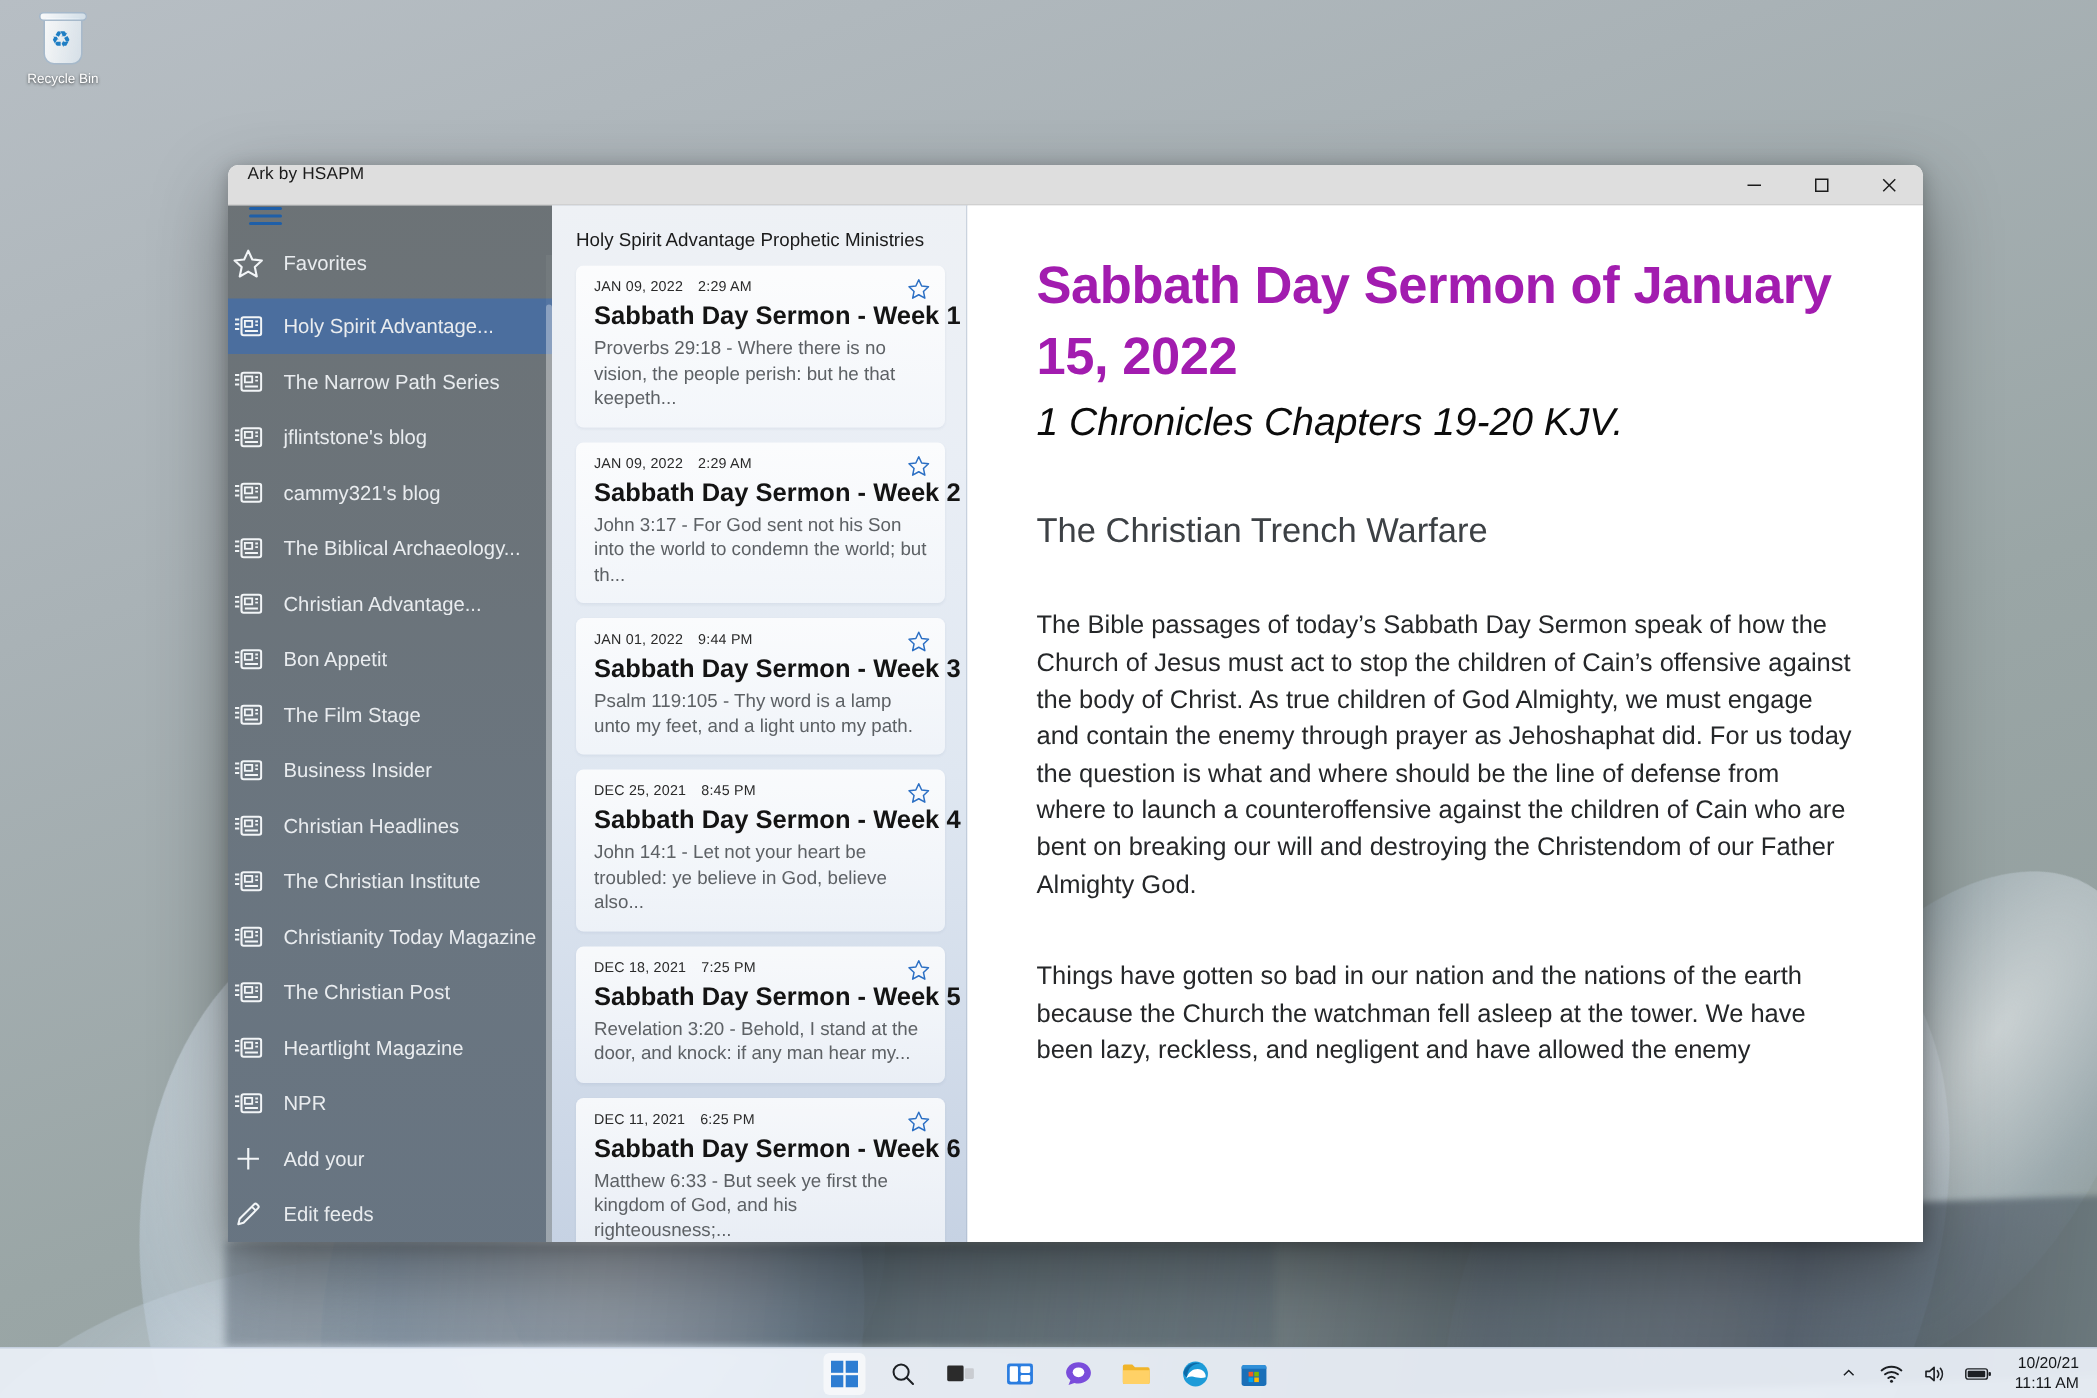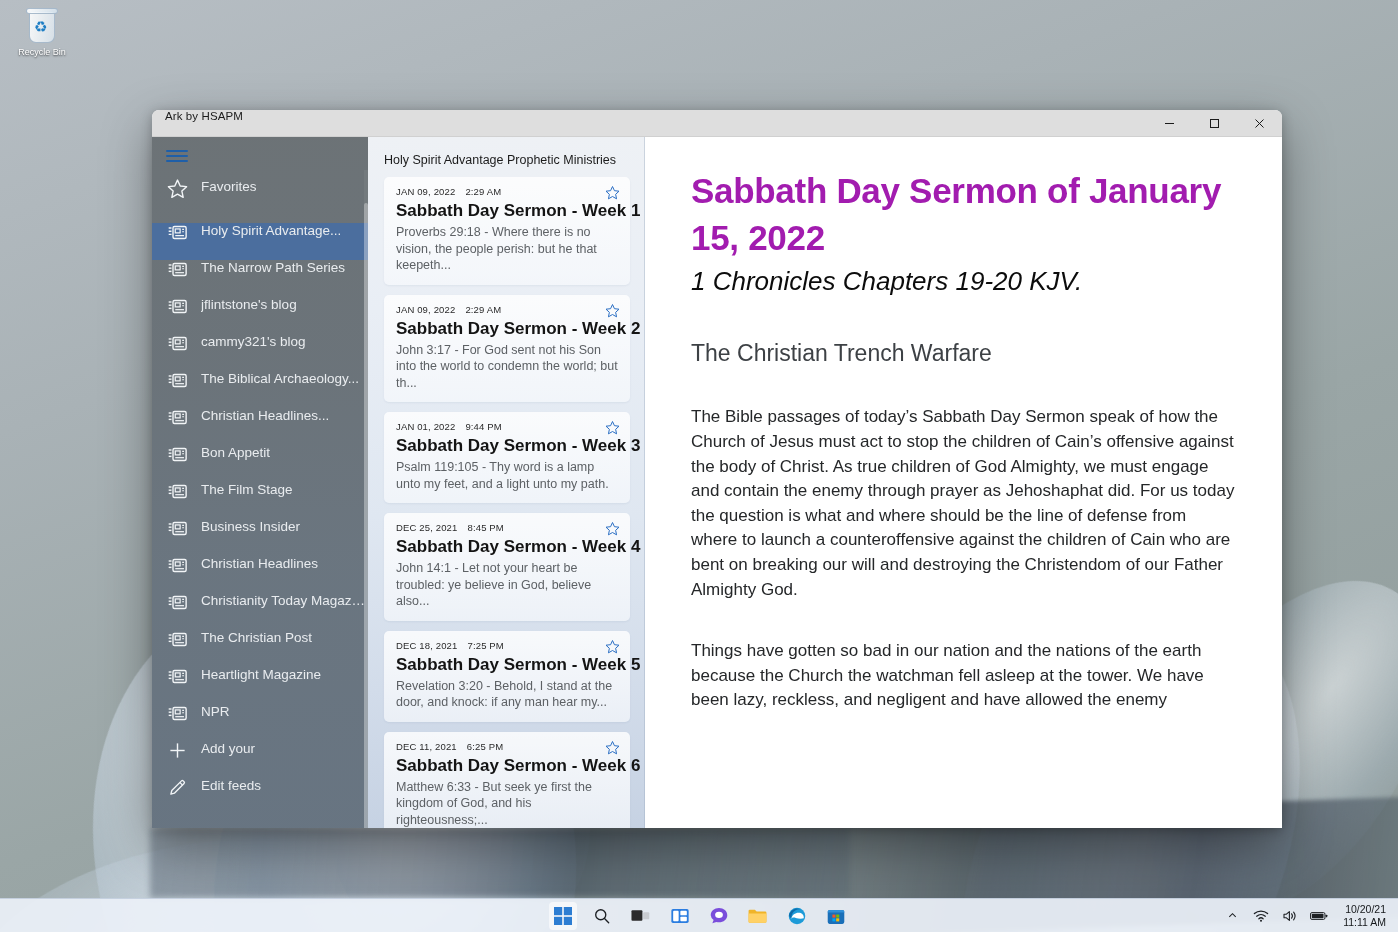--- a/index.html
+++ b/index.html
@@ -152,8 +152,8 @@
     background:#1f5fa8; border-radius:1px;
   }
   .side-item {
-    height:37px; display:flex; 
-    padding-left:14px; gap:13px; color:#e9ecef;
+    height:37px; display:flex; align-items:center;
+    padding-left:2px; gap:13px; color:#e9ecef;
     font-size:13.5px; white-space:nowrap; overflow:hidden;
   }
   .side-item.selected { background:#4b6e9e; }

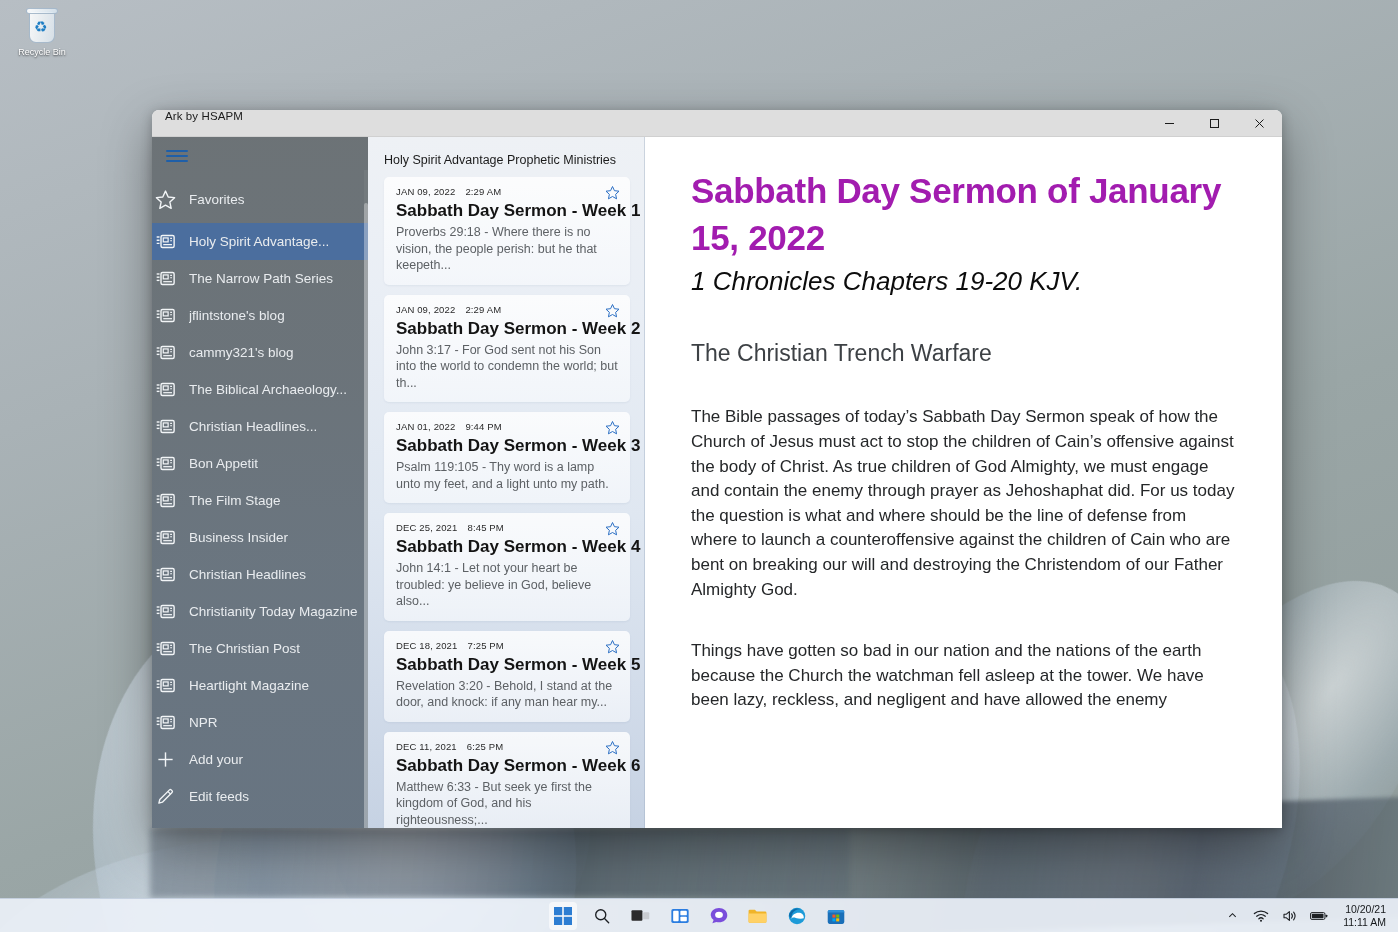--- a/index.html
+++ b/index.html
@@ -409,7 +409,7 @@
                 <line x1="0.6" y1="10" x2="3.6" y2="10" stroke="currentColor" stroke-width="1.5"></line>
               </svg>
             </span>
-            <span class="si-label">Christian Headlines...</span>
+            <span class="si-label">Christian Advantage...</span>
           </div>
           <div class="side-item">
             <span class="si-icon">

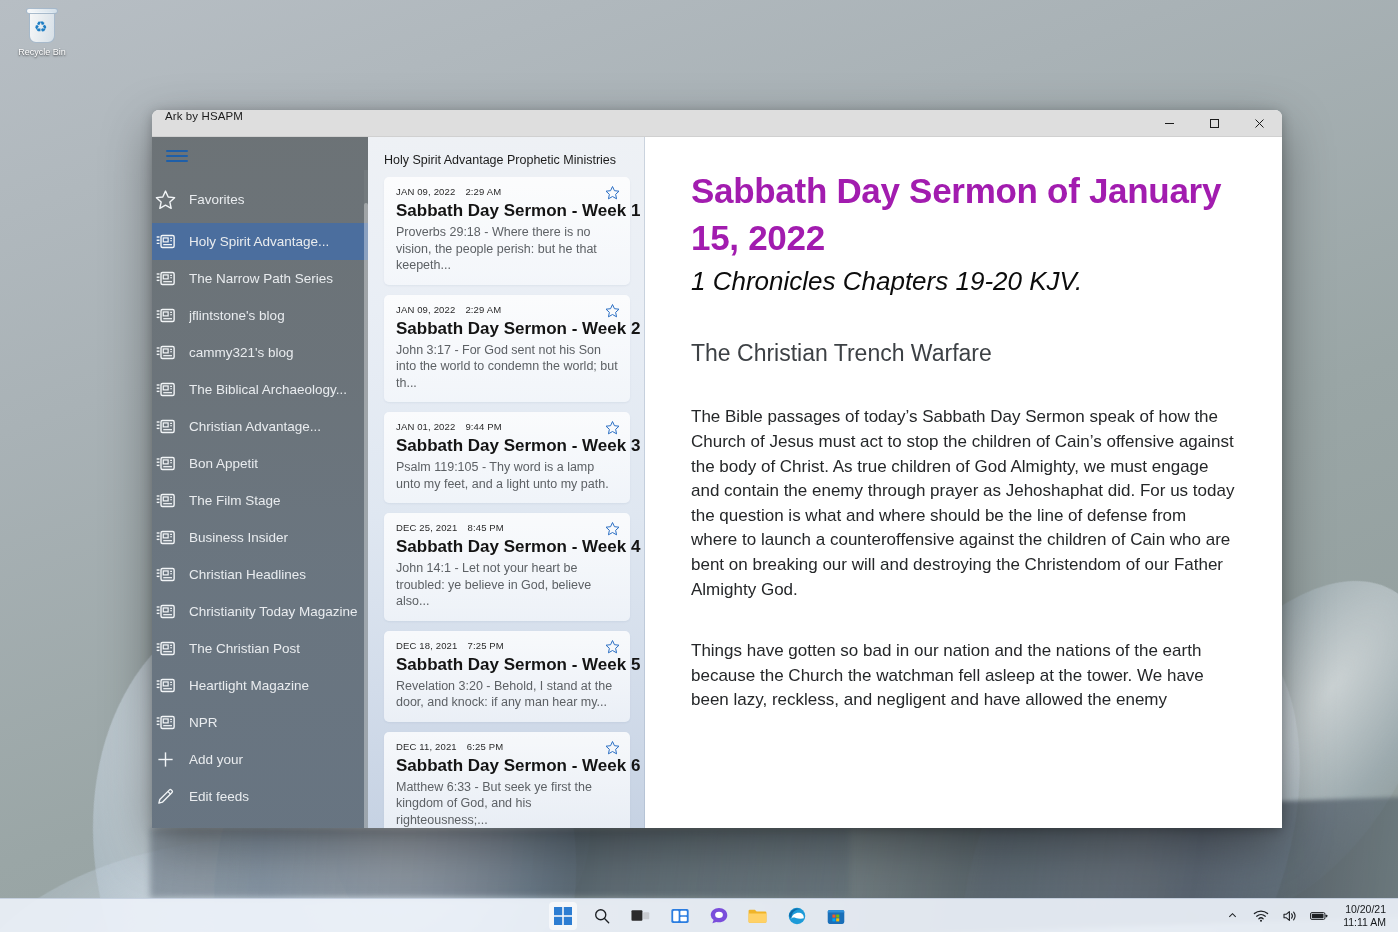--- a/index.html
+++ b/index.html
@@ -470,6 +470,21 @@
               </svg>
             </span>
             <span class="si-label">Christian Headlines</span>
+          </div>
+          <div class="side-item">
+            <span class="si-icon">
+              <svg width="19" height="15" viewBox="0 0 20 16">
+                <rect x="5.2" y="1.6" width="14" height="12.8" rx="1.6" fill="none" stroke="currentColor" stroke-width="1.5"></rect>
+                <rect x="7.6" y="4.2" width="5.2" height="4.2" fill="none" stroke="currentColor" stroke-width="1.3"></rect>
+                <line x1="15" y1="4.6" x2="16.9" y2="4.6" stroke="currentColor" stroke-width="1.3"></line>
+                <line x1="15" y1="7.2" x2="16.9" y2="7.2" stroke="currentColor" stroke-width="1.3"></line>
+                <line x1="7.6" y1="11.4" x2="16.9" y2="11.4" stroke="currentColor" stroke-width="1.3"></line>
+                <line x1="0.6" y1="3.2" x2="3.6" y2="3.2" stroke="currentColor" stroke-width="1.5"></line>
+                <line x1="0.6" y1="6.6" x2="3.6" y2="6.6" stroke="currentColor" stroke-width="1.5"></line>
+                <line x1="0.6" y1="10" x2="3.6" y2="10" stroke="currentColor" stroke-width="1.5"></line>
+              </svg>
+            </span>
+            <span class="si-label">The Christian Institute</span>
           </div>
           <div class="side-item">
             <span class="si-icon">

